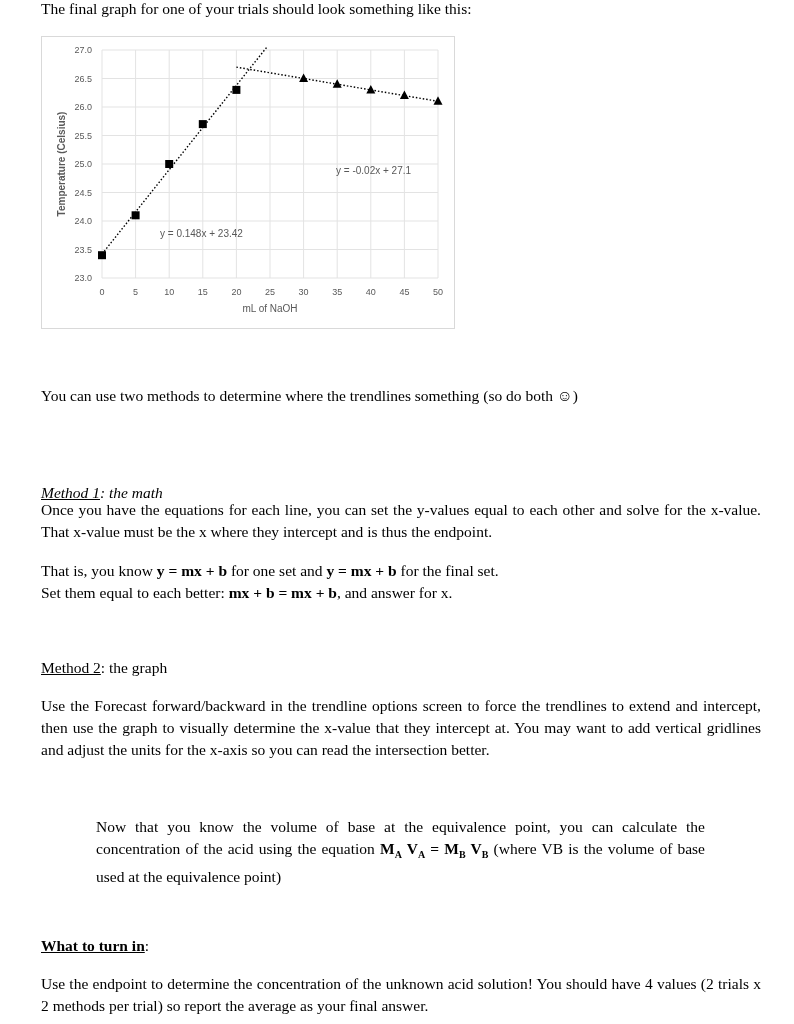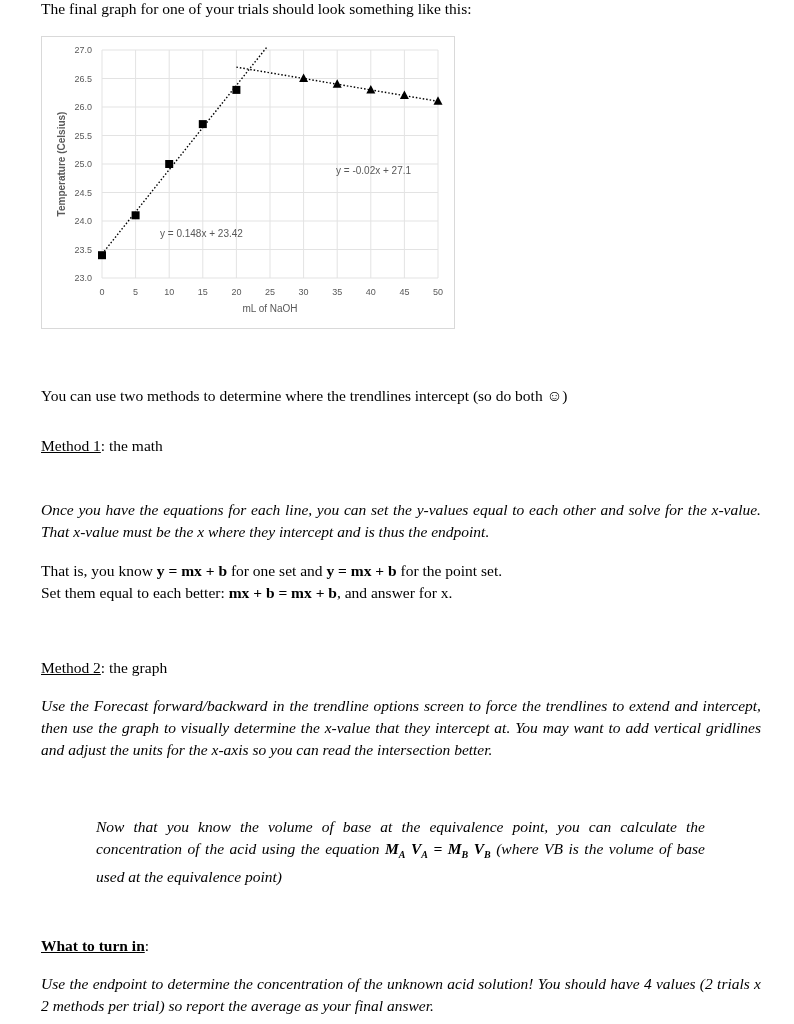--- a/index.html
+++ b/index.html
@@ -80,7 +80,7 @@
     </svg>
 </div>
 
-<p class="p" style="left:41px; top:385px;">You can use two methods to determine where the trendlines intercept (so do both ☺)</p>
+<p class="p" style="left:41px; top:385px;">You can use two methods to determine where the trendlines something (so do both ☺)</p>
 
 <p class="p" style="left:41px; top:435px;"><span class="u">Method 1</span><span>: the math</span></p>
 

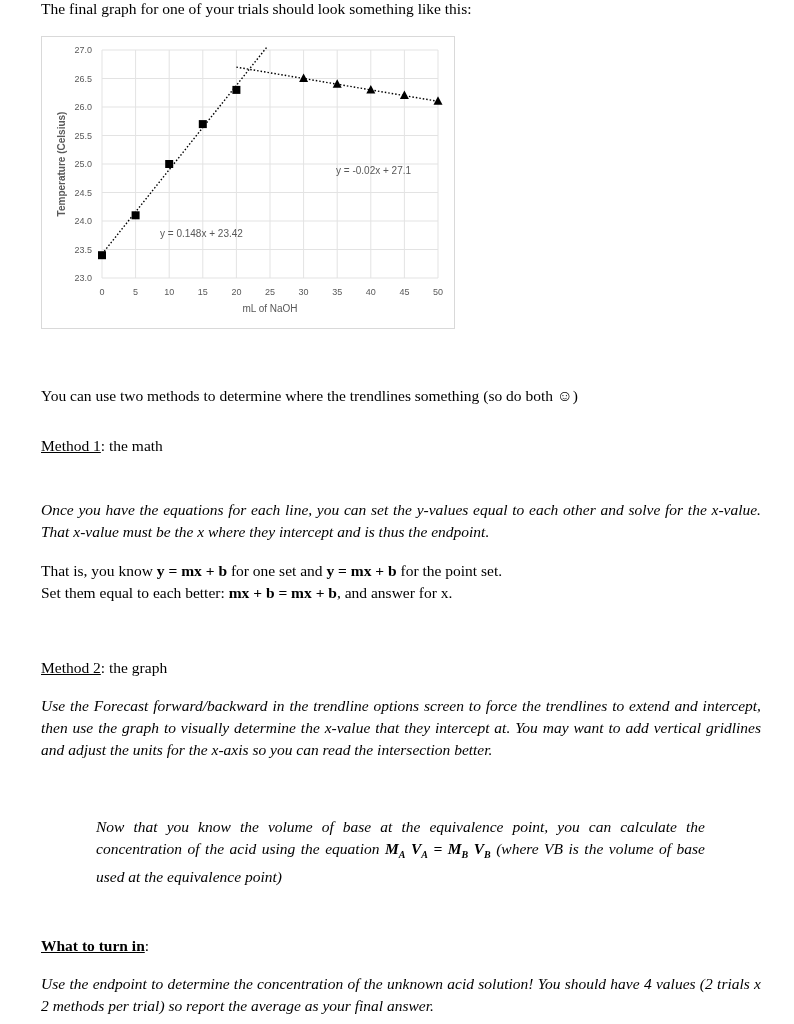--- a/index.html
+++ b/index.html
@@ -82,7 +82,7 @@
 
 <p class="p" style="left:41px; top:385px;">You can use two methods to determine where the trendlines something (so do both ☺)</p>
 
-<p class="p" style="left:41px; top:435px;"><span class="u">Method 1</span><span>: the math</span></p>
+<p class="p" style="left:41px; top:482px;font-style:italic;"><span class="u">Method 1</span><span>: the math</span></p>
 
 <p class="p just" style="left:41px; top:499px; width:720px;">Once you have the equations for each line, you can set the y-values equal to each other and solve for the x-value. That x-value must be the x where they intercept and is thus the endpoint.</p>
 

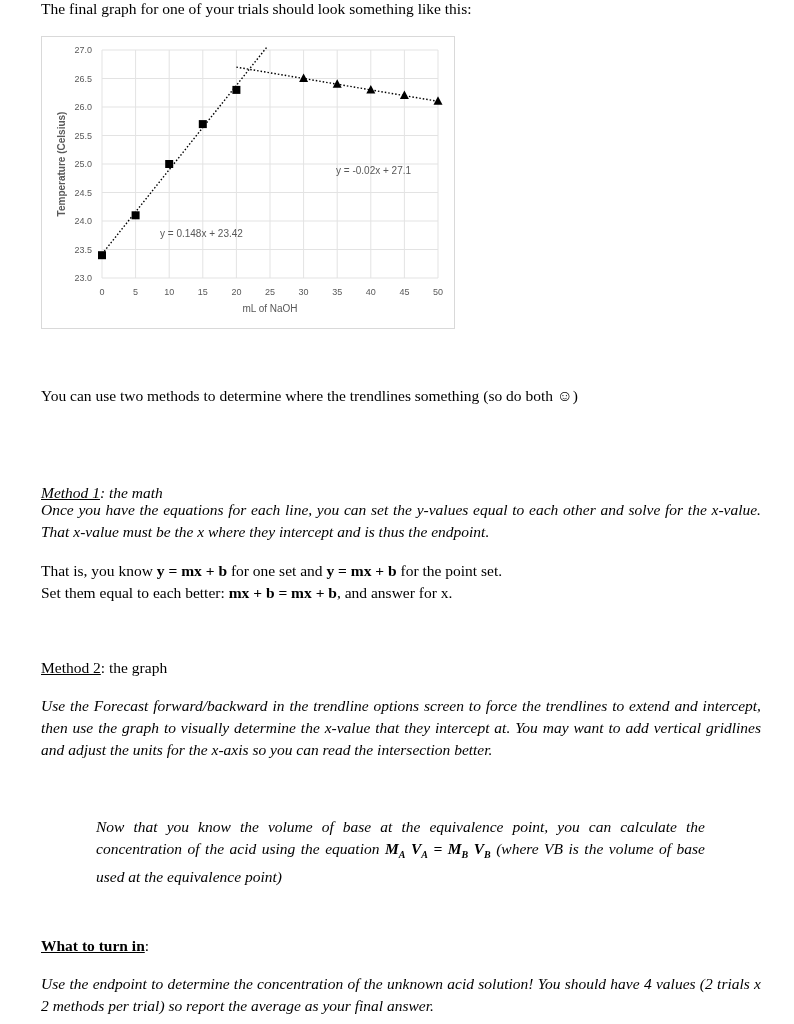--- a/index.html
+++ b/index.html
@@ -6,7 +6,7 @@
   body { width: 794px; height: 1024px; position: relative; overflow: hidden;
          font-family: "Liberation Serif", serif; color: #000; }
   .p { position: absolute; font-size: 15.5px; line-height: 22px; margin: 0; }
-  .just { text-align: justify; text-align-last: left; font-style: italic; }
+  .just { text-align: justify; text-align-last: left; }
   .u { text-decoration: underline; }
   b { font-weight: bold; }
   .chart-frame { position: absolute; left: 41px; top: 36px; width: 414px; height: 293px;

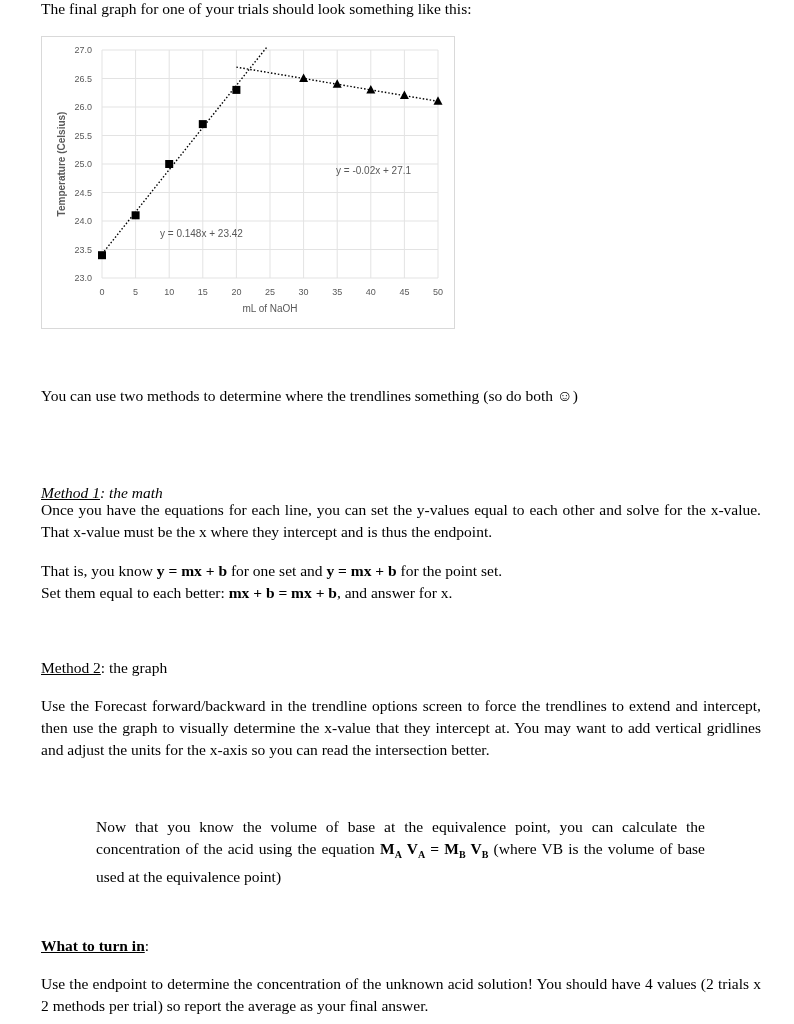--- a/index.html
+++ b/index.html
@@ -86,7 +86,7 @@
 
 <p class="p just" style="left:41px; top:499px; width:720px;">Once you have the equations for each line, you can set the y-values equal to each other and solve for the x-value. That x-value must be the x where they intercept and is thus the endpoint.</p>
 
-<p class="p" style="left:41px; top:560px;"><span>That is, you know </span><b>y = mx + b</b><span> for one set and </span><b>y = mx + b</b><span> for the point set.</span></p>
+<p class="p" style="left:41px; top:560px;"><span>That is, you know </span><b>y = mx + b</b><span> for one set and </span><b>y = mx + b</b><span> for the final set.</span></p>
 
 <p class="p" style="left:41px; top:582px;"><span>Set them equal to each better: </span><b>mx + b = mx + b</b><span>, and answer for x.</span></p>
 

